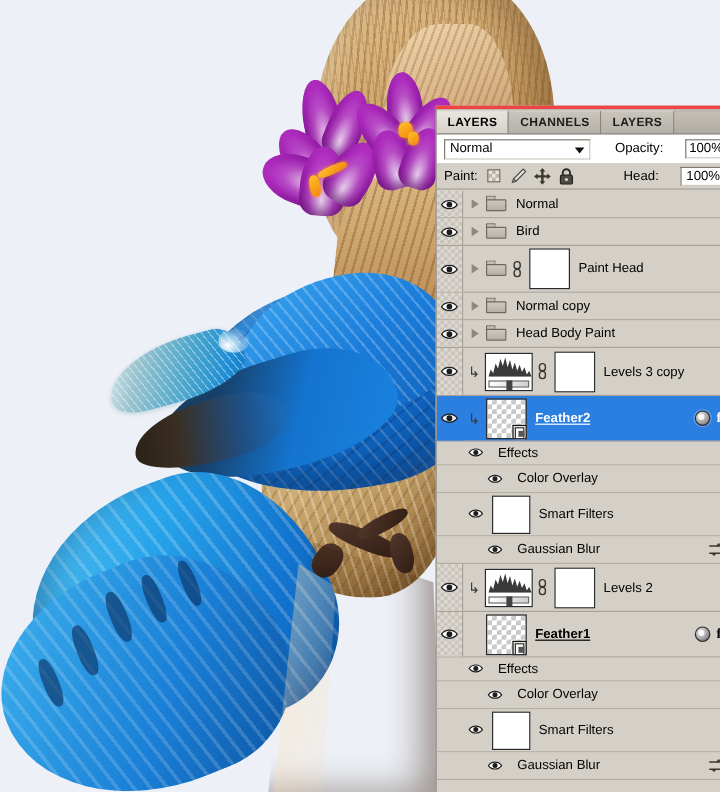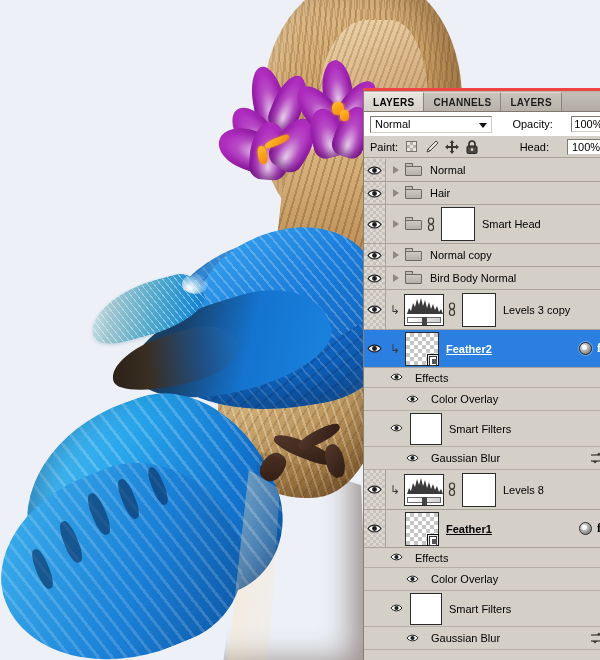--- a/index.html
+++ b/index.html
@@ -565,7 +565,7 @@
           <i class="f-tab"></i>
           <i class="f-body"></i>
         </span>
-      <span class="name">Hair</span>
+      <span class="name">Bird</span>
     </div>
 
     <div class="row" style="height:39px">

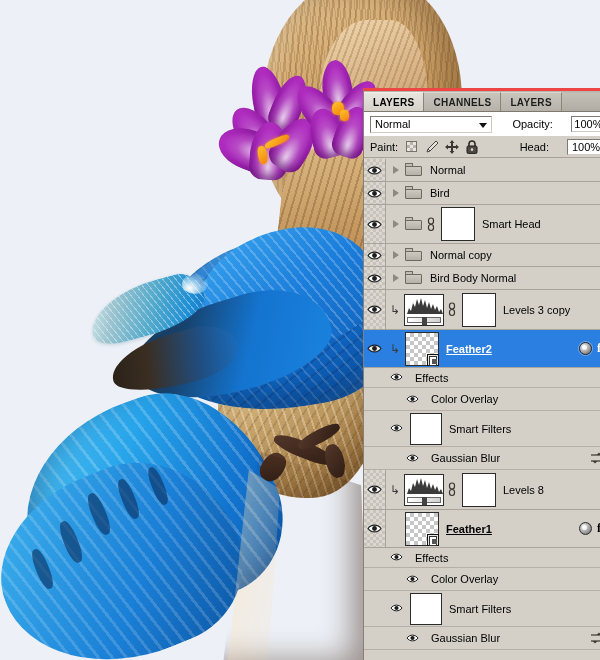--- a/index.html
+++ b/index.html
@@ -591,7 +591,7 @@
           </svg>
       </span>
       <span class="mask-thumb"></span>
-      <span class="name">Smart Head</span>
+      <span class="name">Paint Head</span>
     </div>
 
     <div class="row" style="height:23px">

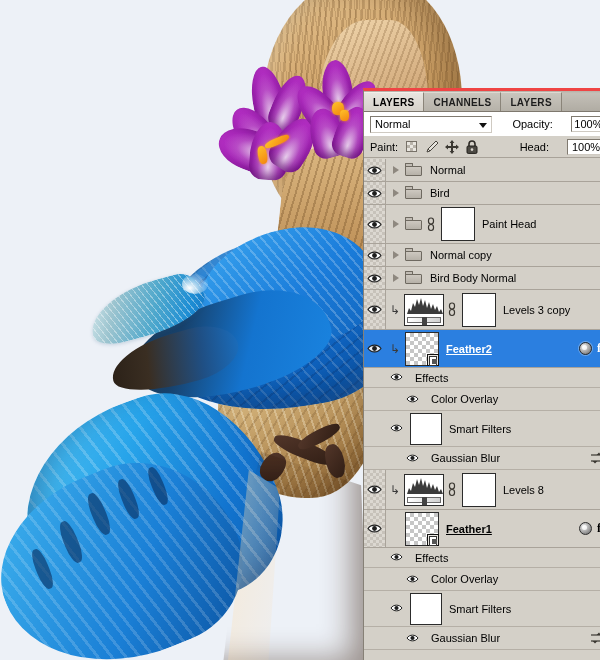--- a/index.html
+++ b/index.html
@@ -629,7 +629,7 @@
           <i class="f-tab"></i>
           <i class="f-body"></i>
         </span>
-      <span class="name">Bird Body Normal</span>
+      <span class="name">Head Body Paint</span>
     </div>
 
 

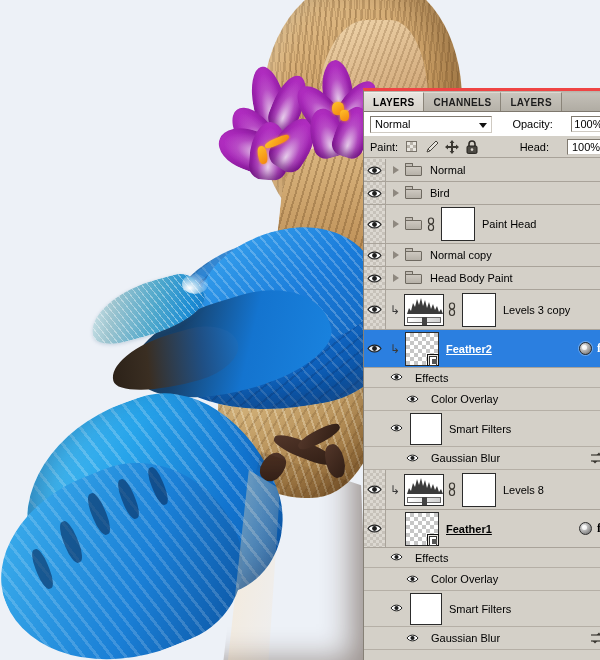--- a/index.html
+++ b/index.html
@@ -763,7 +763,7 @@
           </svg>
       </span>
       <span class="mask-thumb"></span>
-      <span class="name">Levels 8</span>
+      <span class="name">Levels 2</span>
     </div>
 
     <div class="row" style="height:38px">

